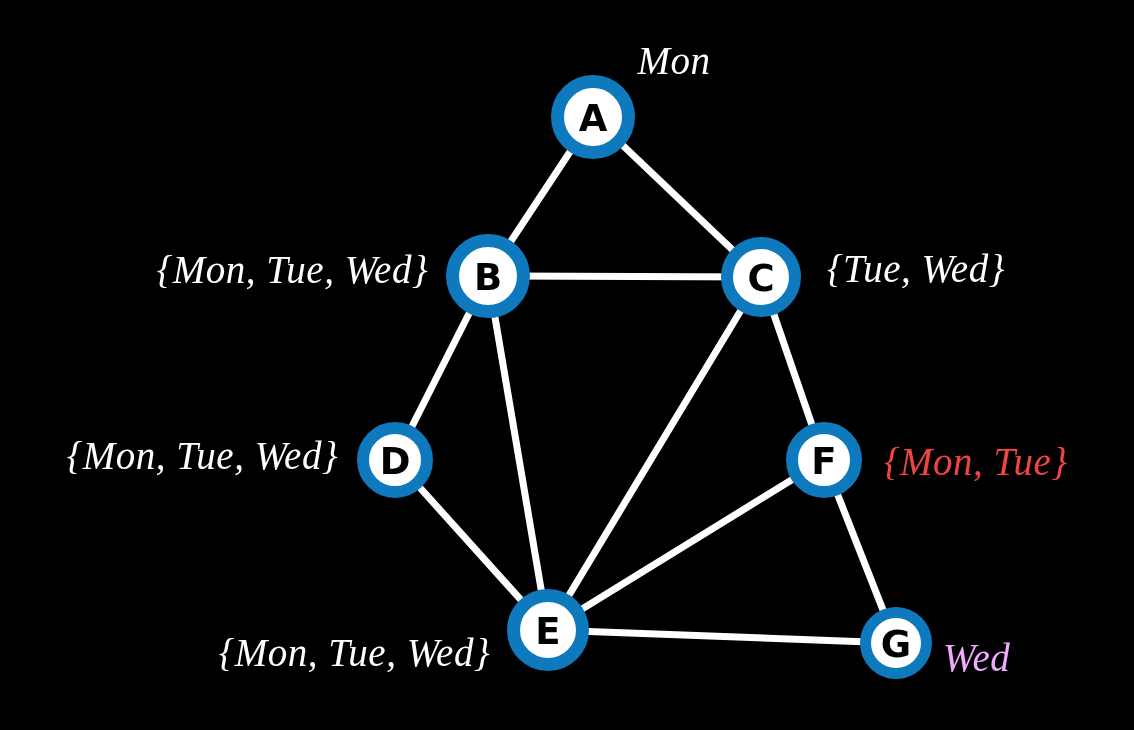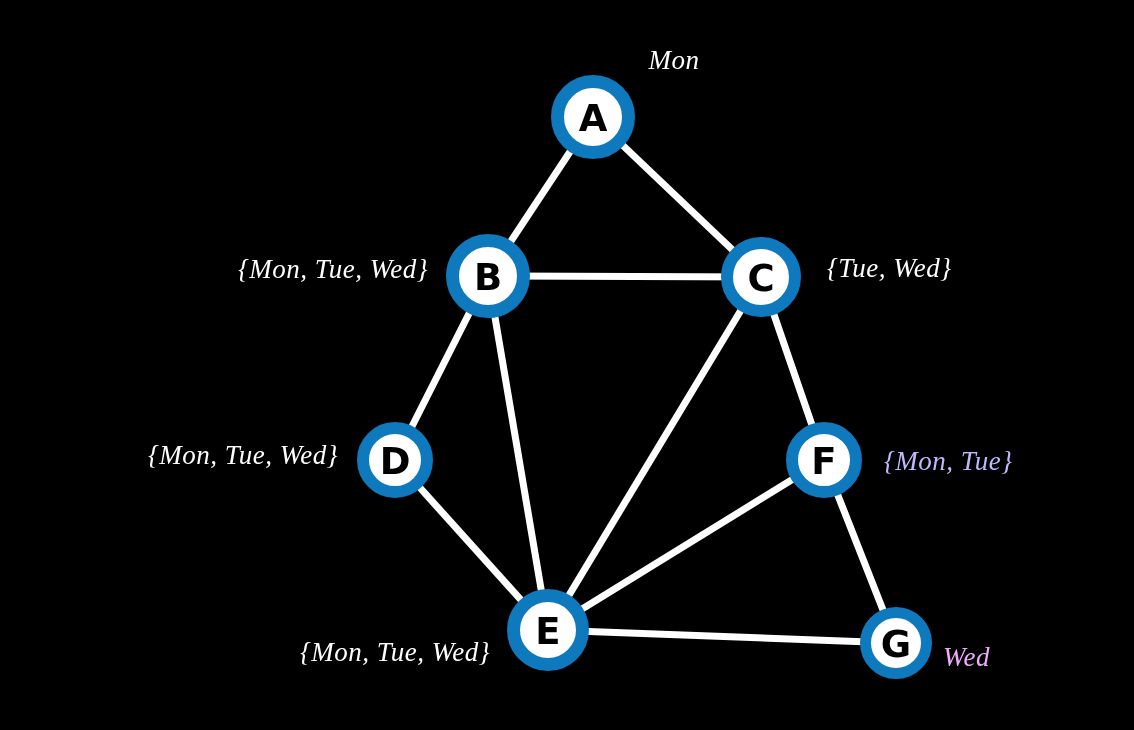--- a/index.html
+++ b/index.html
@@ -50,7 +50,7 @@
     color: #ffffff;
     font-family: "Liberation Serif", "DejaVu Serif", serif;
     font-style: italic;
-    font-size: 27px;
+    font-size: 39px;
     white-space: nowrap;
     line-height: 1;
     letter-spacing: 0.5px;

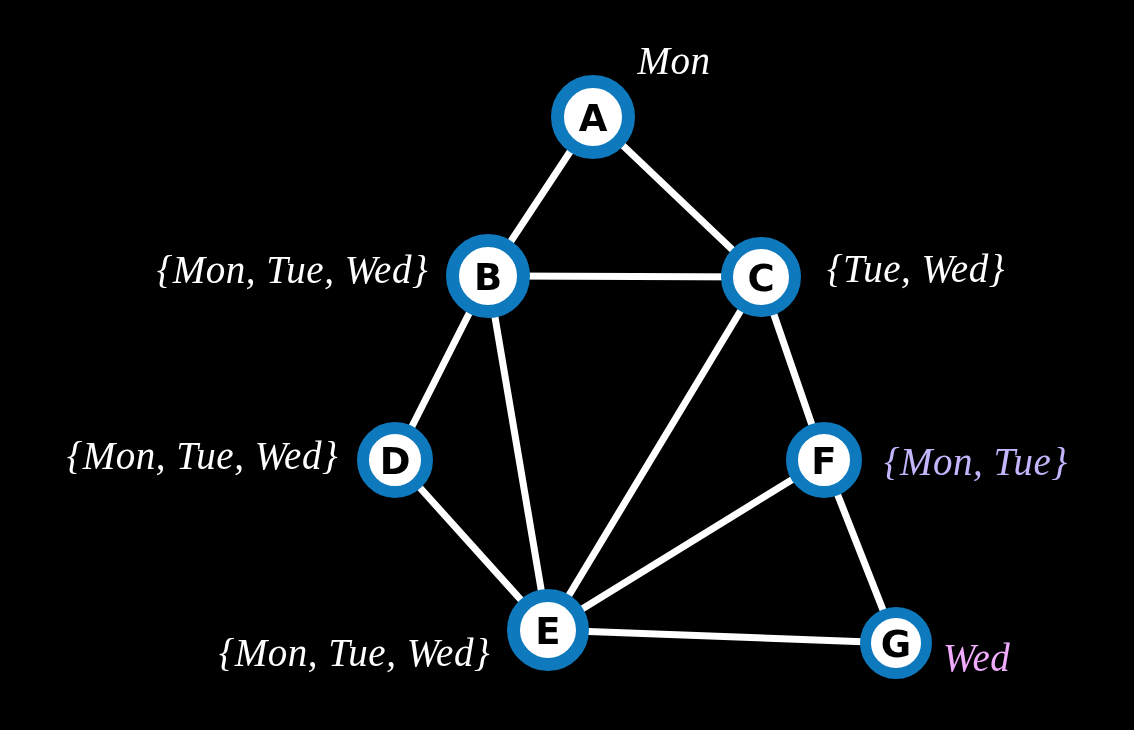--- a/index.html
+++ b/index.html
@@ -115,7 +115,7 @@
       <div class="domain-label lbl-left" style="left: 428px; top: 269px; color: rgb(255, 255, 255);">{Mon, Tue, Wed}</div>
       <div class="domain-label lbl-right" style="left: 827px; top: 268px; color: rgb(255, 255, 255);">{Tue, Wed}</div>
       <div class="domain-label lbl-left" style="left: 338px; top: 455px; color: rgb(255, 255, 255);">{Mon, Tue, Wed}</div>
-      <div class="domain-label lbl-right" style="left: 884px; top: 461px; color: #c4b5fd;">{Mon, Tue}</div>
+      <div class="domain-label lbl-right" style="left: 884px; top: 461px; color: #ef4444;">{Mon, Tue}</div>
       <div class="domain-label lbl-left" style="left: 490px; top: 652px; color: rgb(255, 255, 255);">{Mon, Tue, Wed}</div>
       <div class="domain-label lbl-right" style="left: 943px; top: 657px; color: #f0abfc;">Wed</div>
     </div>

